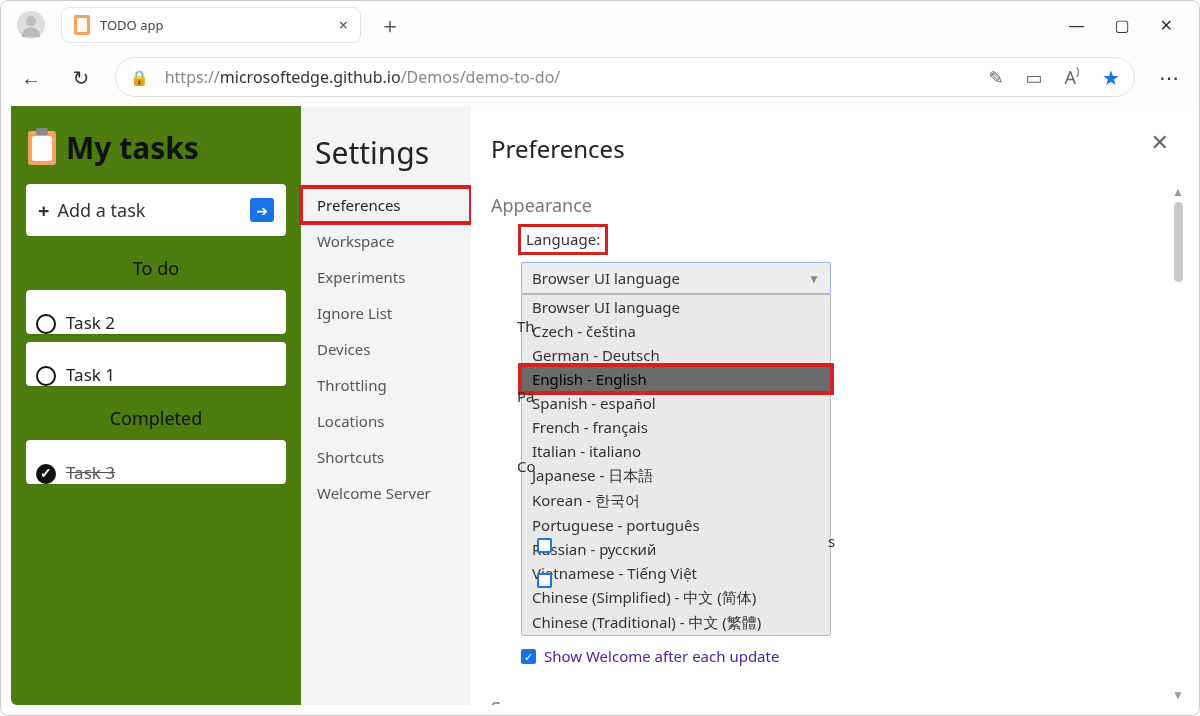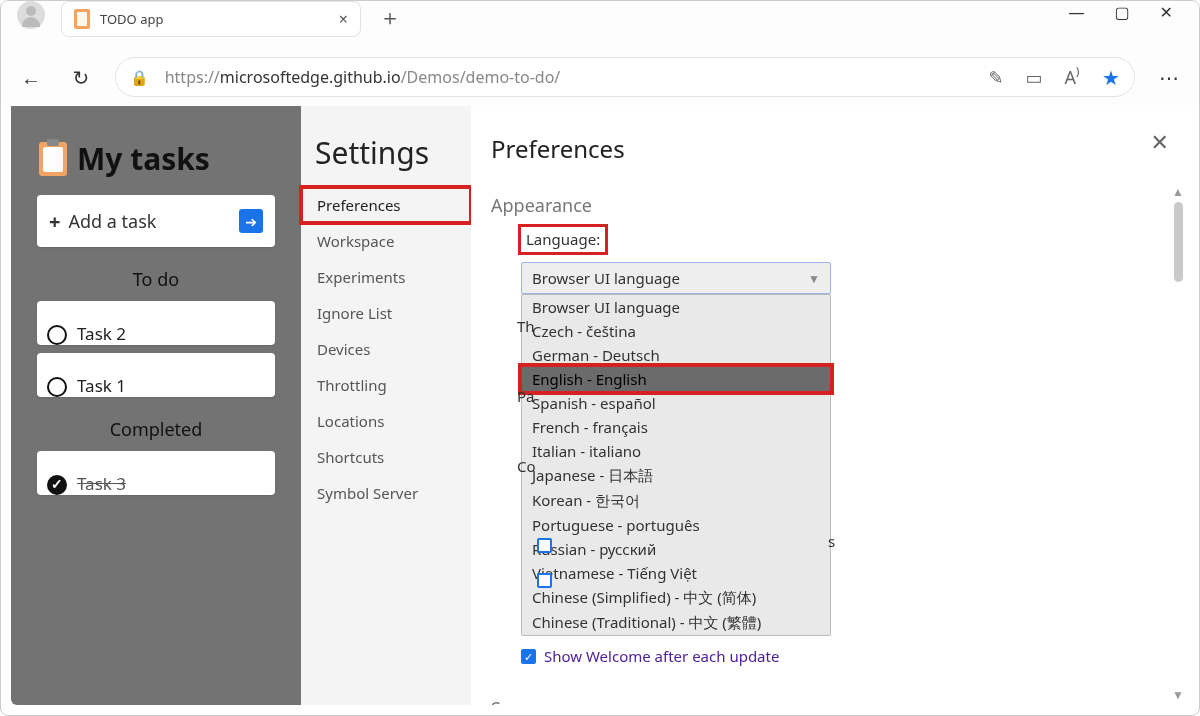--- a/index.html
+++ b/index.html
@@ -17,6 +17,7 @@
   .chrome-top {
     height: 48px;
     display: flex;
+    align-items: center;
     background: #fdfdfd;
     padding: 0 8px;
   }

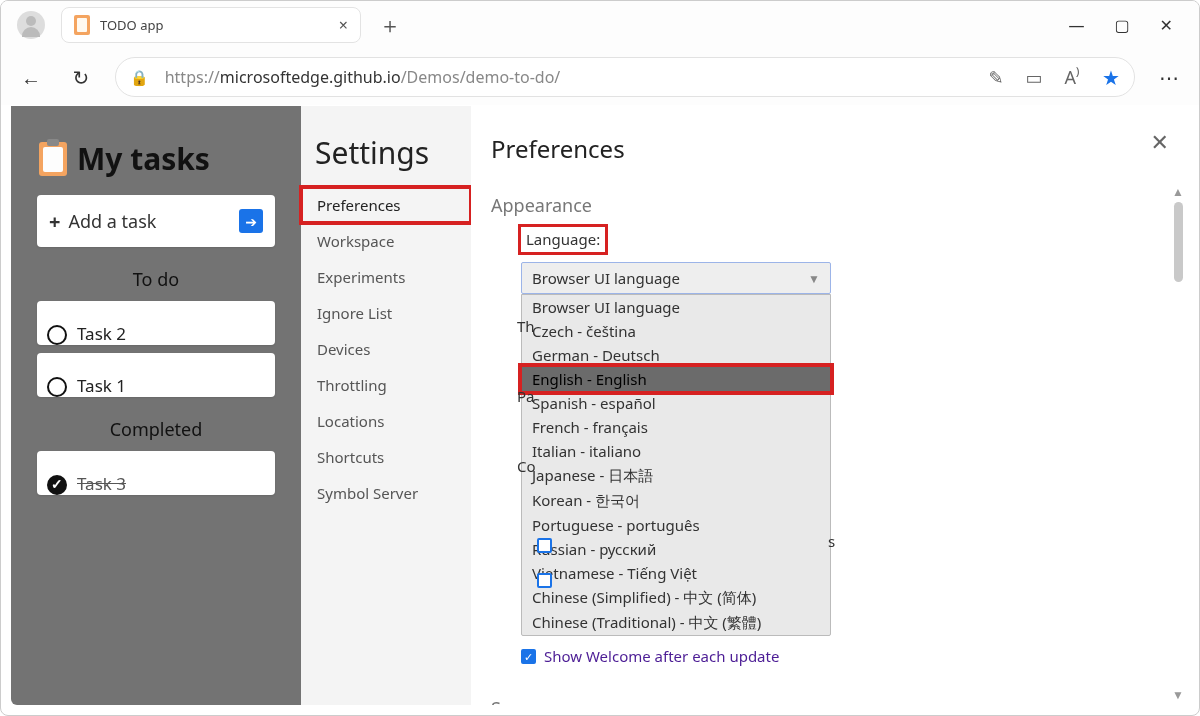--- a/index.html
+++ b/index.html
@@ -87,8 +87,8 @@
   
   .sidebar {
     width: 290px;
-    background:#737373;
-    padding: 26px;
+    background:#4d7c0f;
+    padding: 15px;
     color:#fff;
     flex-shrink:0;
   }

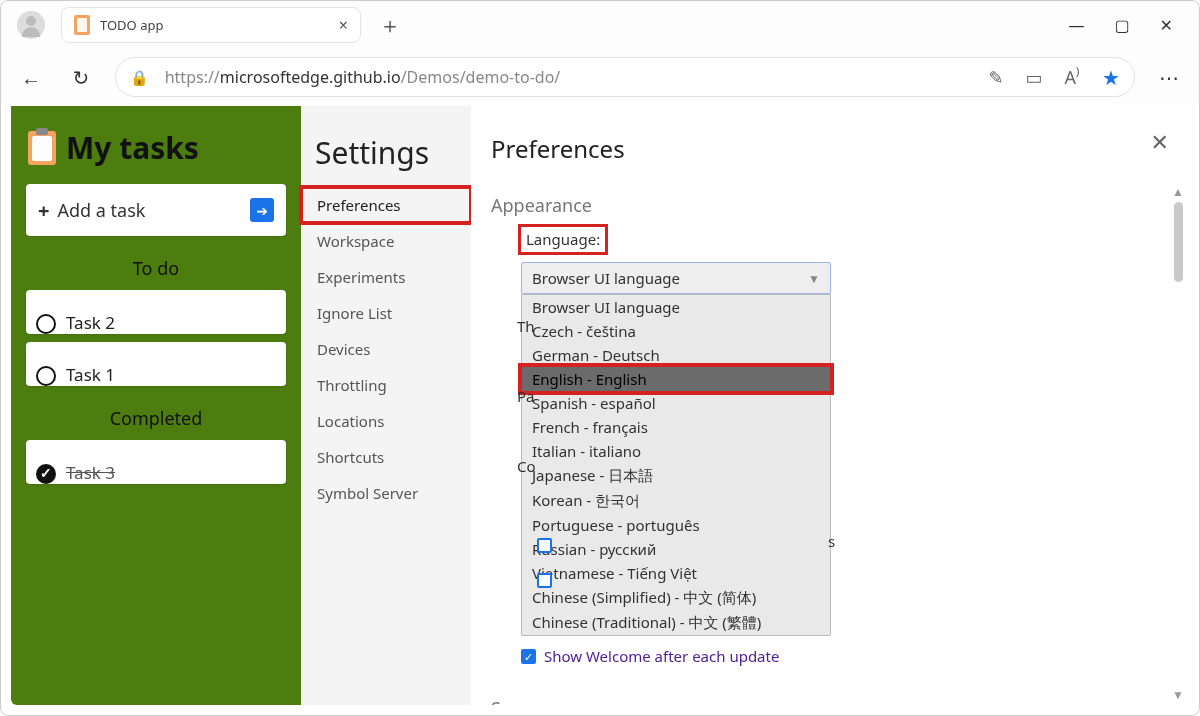--- a/index.html
+++ b/index.html
@@ -240,7 +240,7 @@
     <div class="settings-item">Throttling</div>
     <div class="settings-item">Locations</div>
     <div class="settings-item">Shortcuts</div>
-    <div class="settings-item">Symbol Server</div>
+    <div class="settings-item">Welcome Server</div>
   </div>
 
   <div class="prefs">

